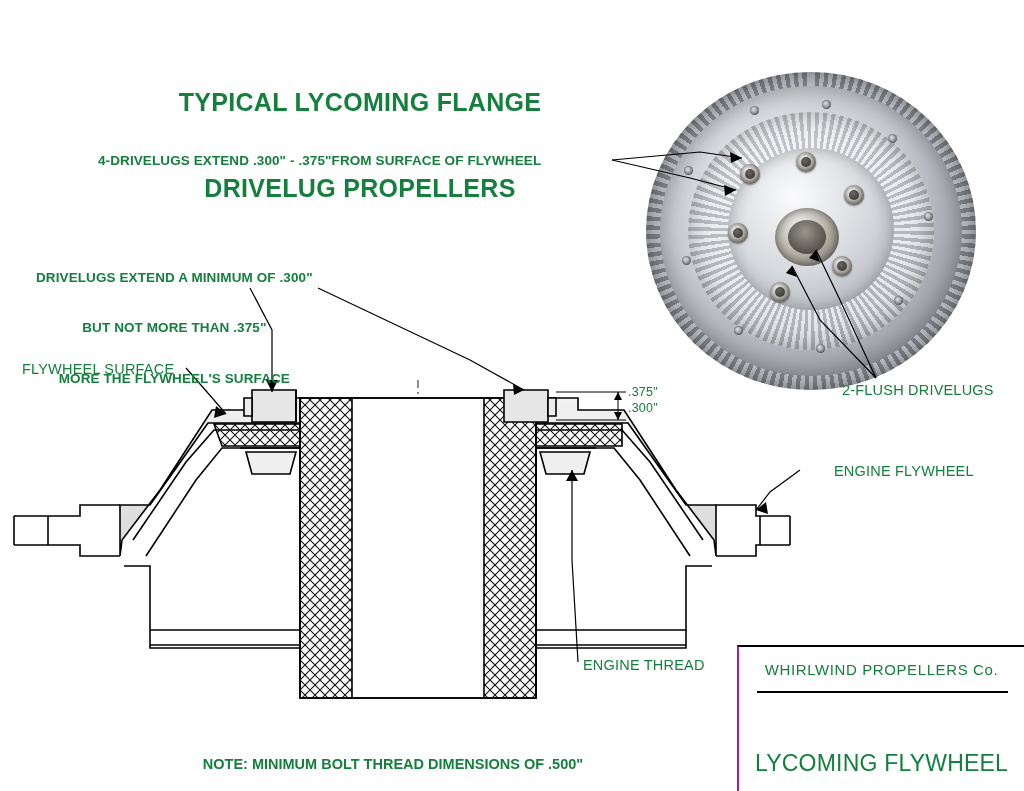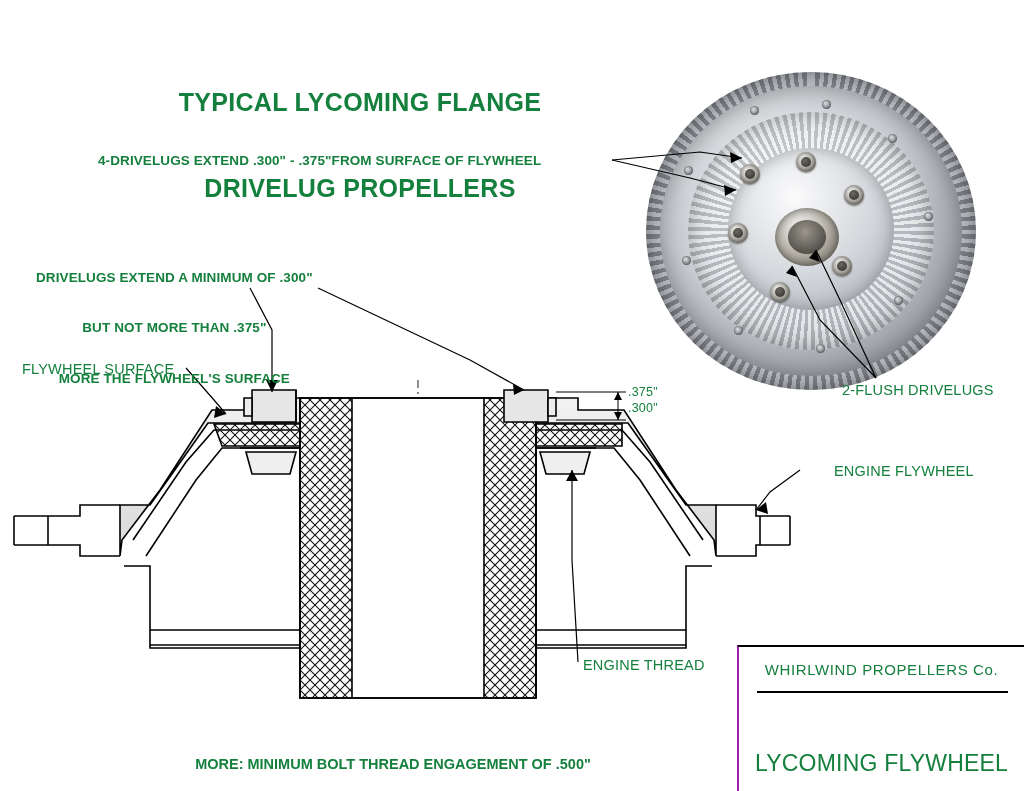--- a/index.html
+++ b/index.html
@@ -321,7 +321,7 @@
   <div class="abs txt plainlabel" id="dim-300">.300"</div>
 
   <div class="abs txt" id="note-block">
-    <div>MORE: MINIMUM BOLT THREAD ENGAGEMENT OF .500"</div>
+    <div>NOTE: MINIMUM BOLT THREAD DIMENSIONS OF .500"</div>
     
   </div>
 

